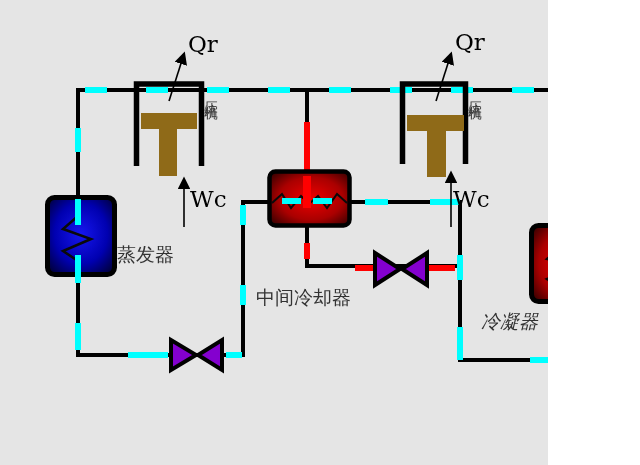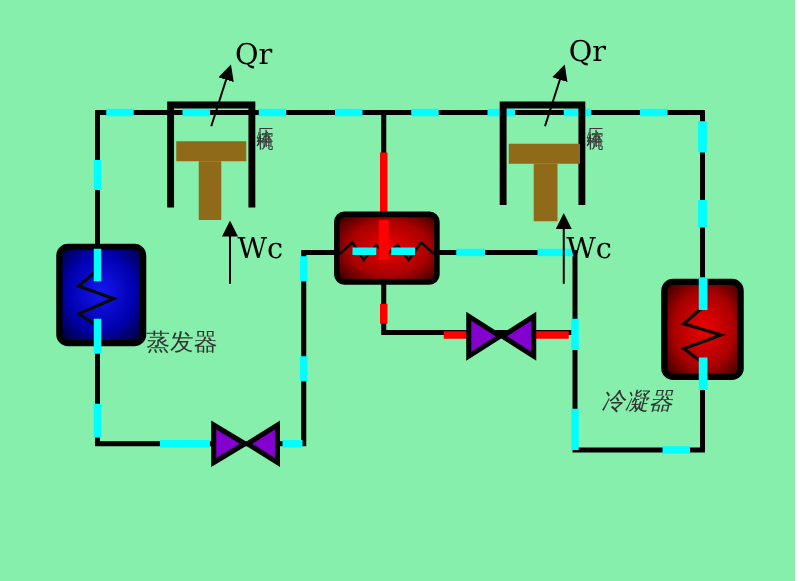--- a/index.html
+++ b/index.html
@@ -4,7 +4,7 @@
 <style>
   html,body{margin:0;padding:0;background:#ffffff;}
   #canvas{
-    position:relative;width:636px;height:465px;background:#86efac;overflow:hidden;
+    position:relative;width:548px;height:465px;background:#e5e5e5;overflow:hidden;
     font-family:"DejaVu Sans",sans-serif;
   }
   #diagram-svg{position:absolute;left:0;top:0;}

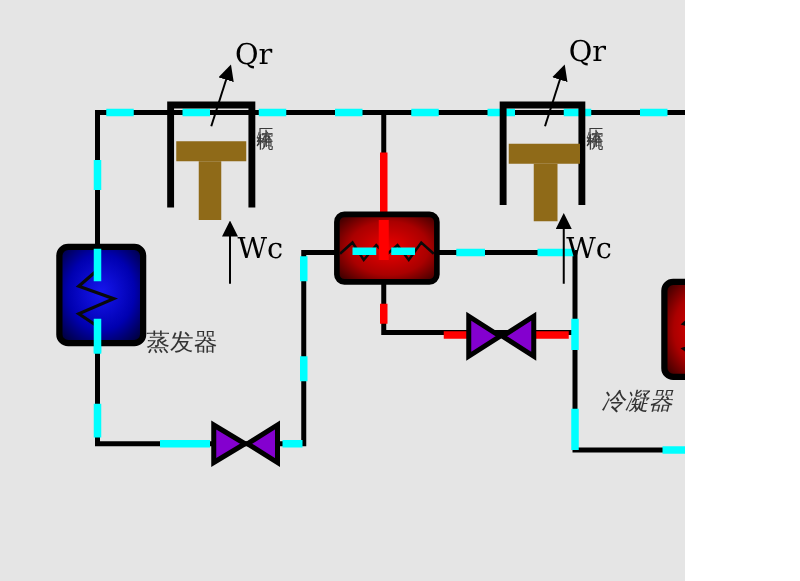--- a/index.html
+++ b/index.html
@@ -125,7 +125,7 @@
   <div class="vlabel" style="left:204px;top:91px;">压缩机</div>
   <div class="vlabel" style="left:468px;top:91px;">压缩机</div>
 
-  <div class="lbl" style="left:117px;top:244px;margin-top:20px;">蒸发器</div>
+  <div class="lbl" style="left:117px;top:244px;">蒸发器</div>
   <div class="lbl" style="left:481px;top:311px;font-style:italic;">冷凝器</div>
 
 </div>

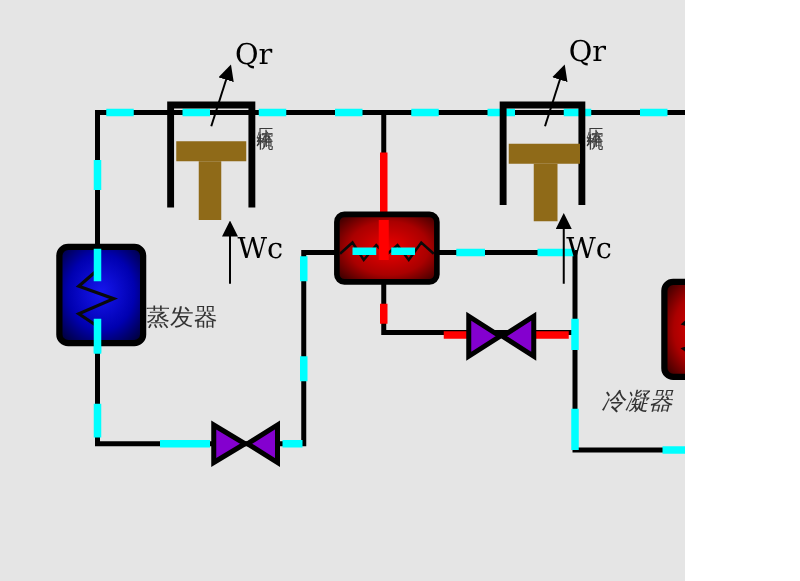--- a/index.html
+++ b/index.html
@@ -126,6 +126,7 @@
   <div class="vlabel" style="left:468px;top:91px;">压缩机</div>
 
   <div class="lbl" style="left:117px;top:244px;">蒸发器</div>
+  <div class="lbl" style="left:256px;top:287px;">中间冷却器</div>
   <div class="lbl" style="left:481px;top:311px;font-style:italic;">冷凝器</div>
 
 </div>

